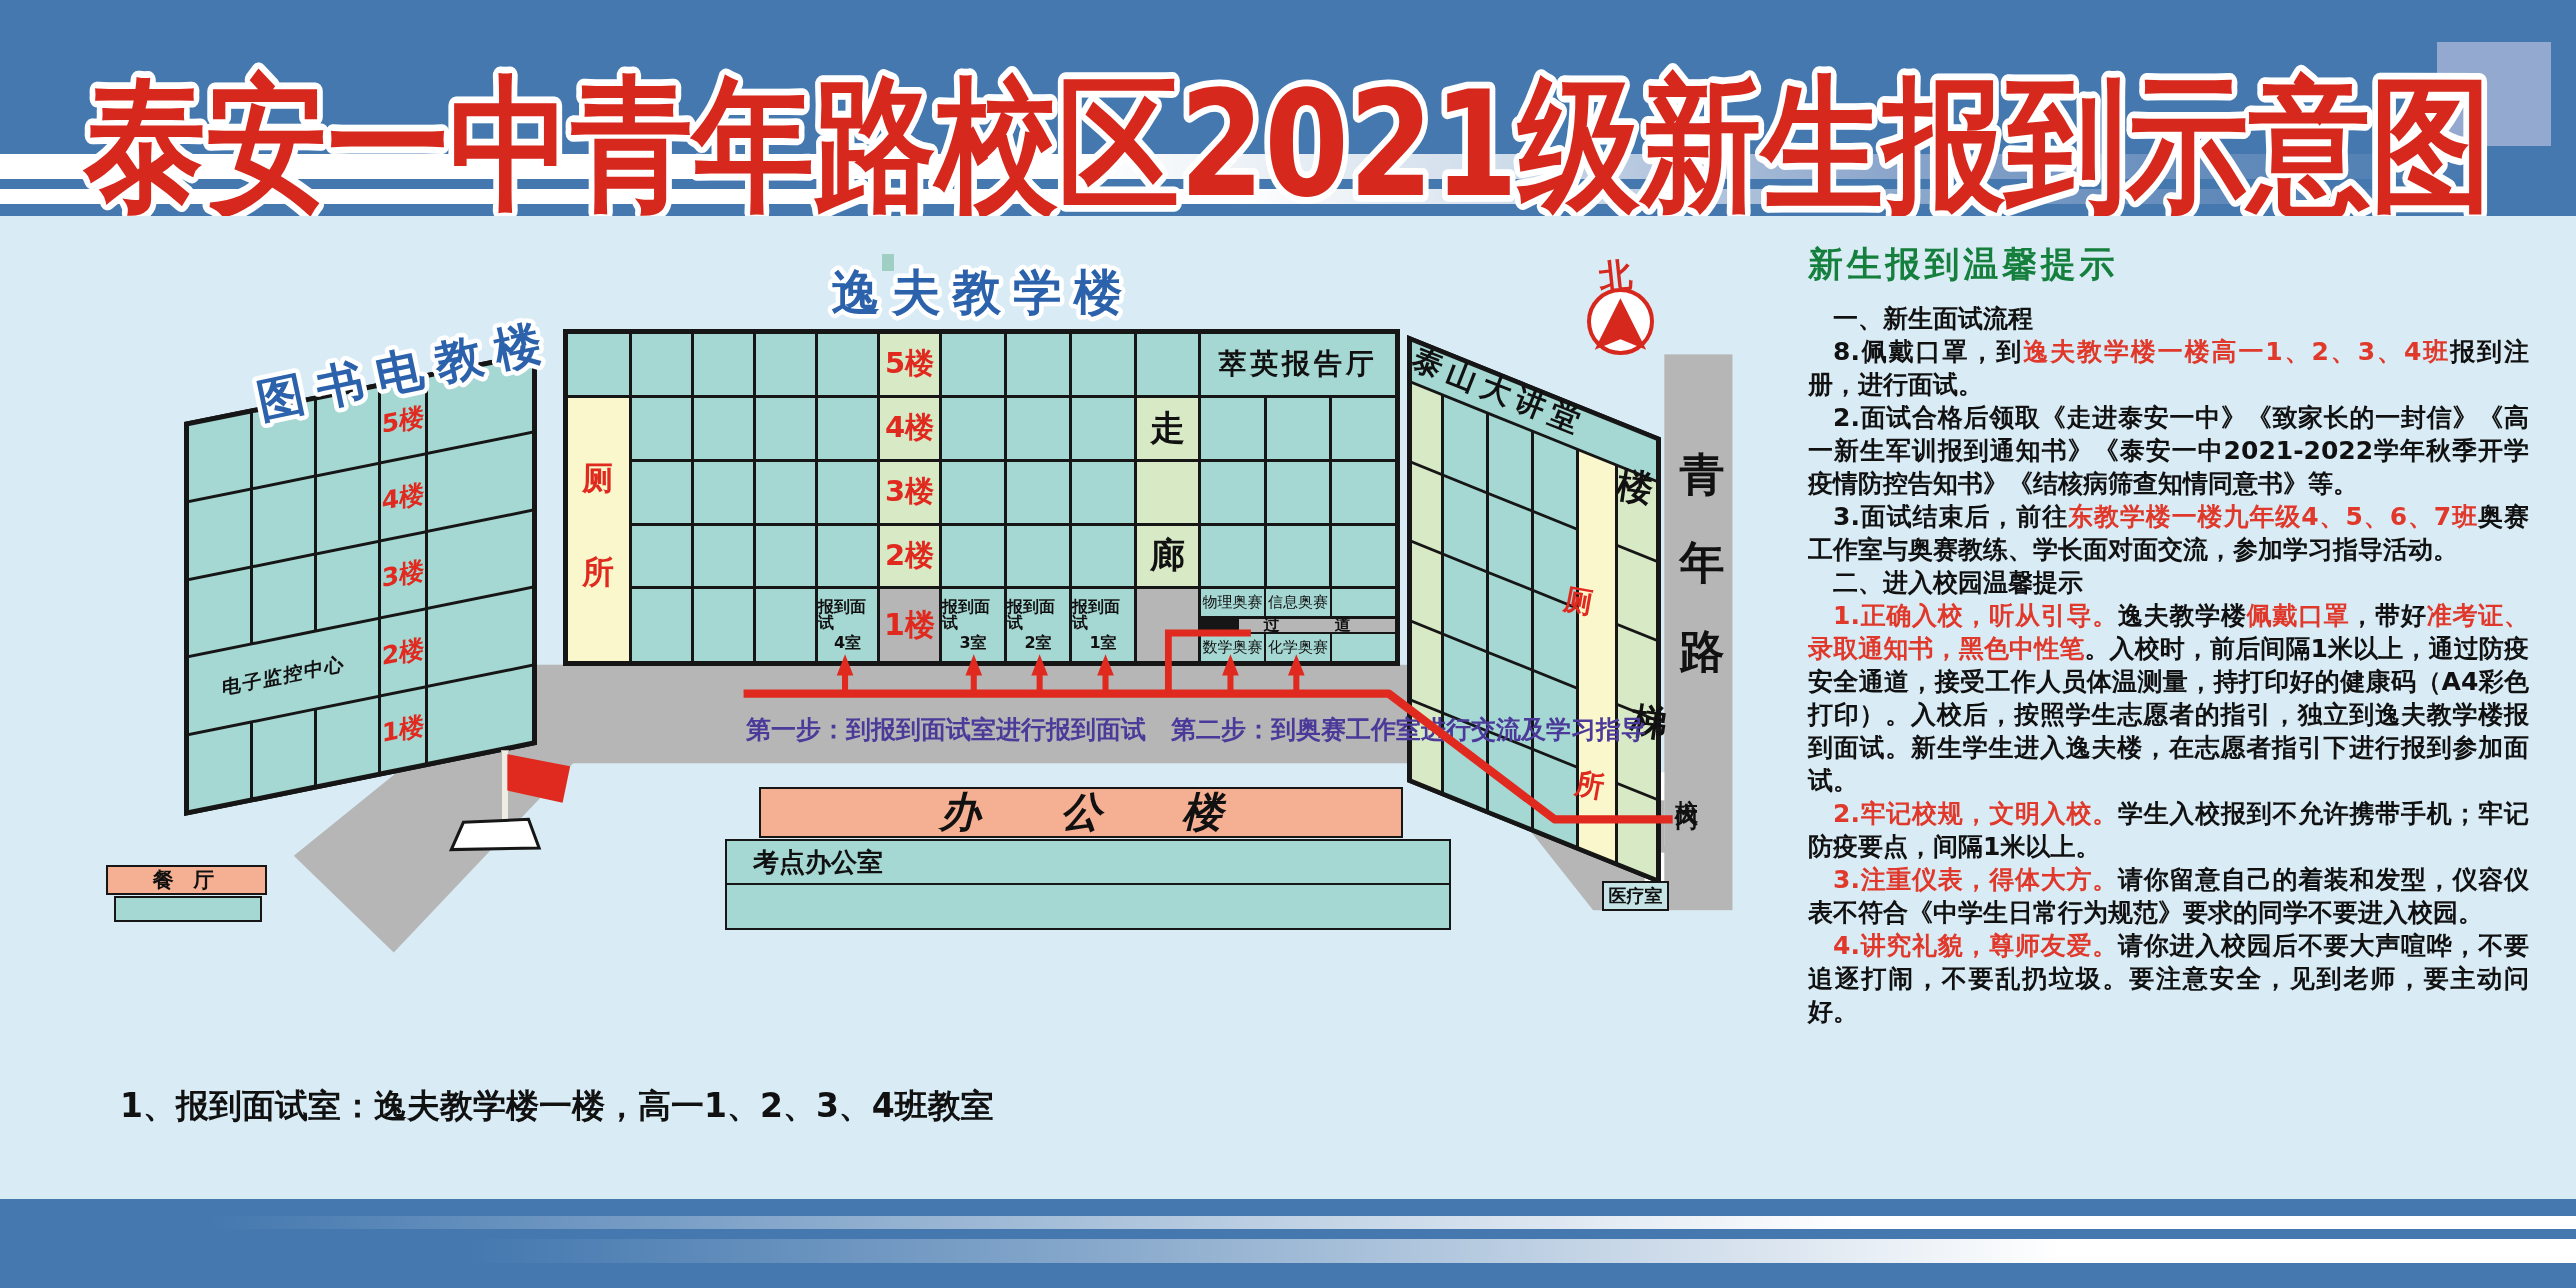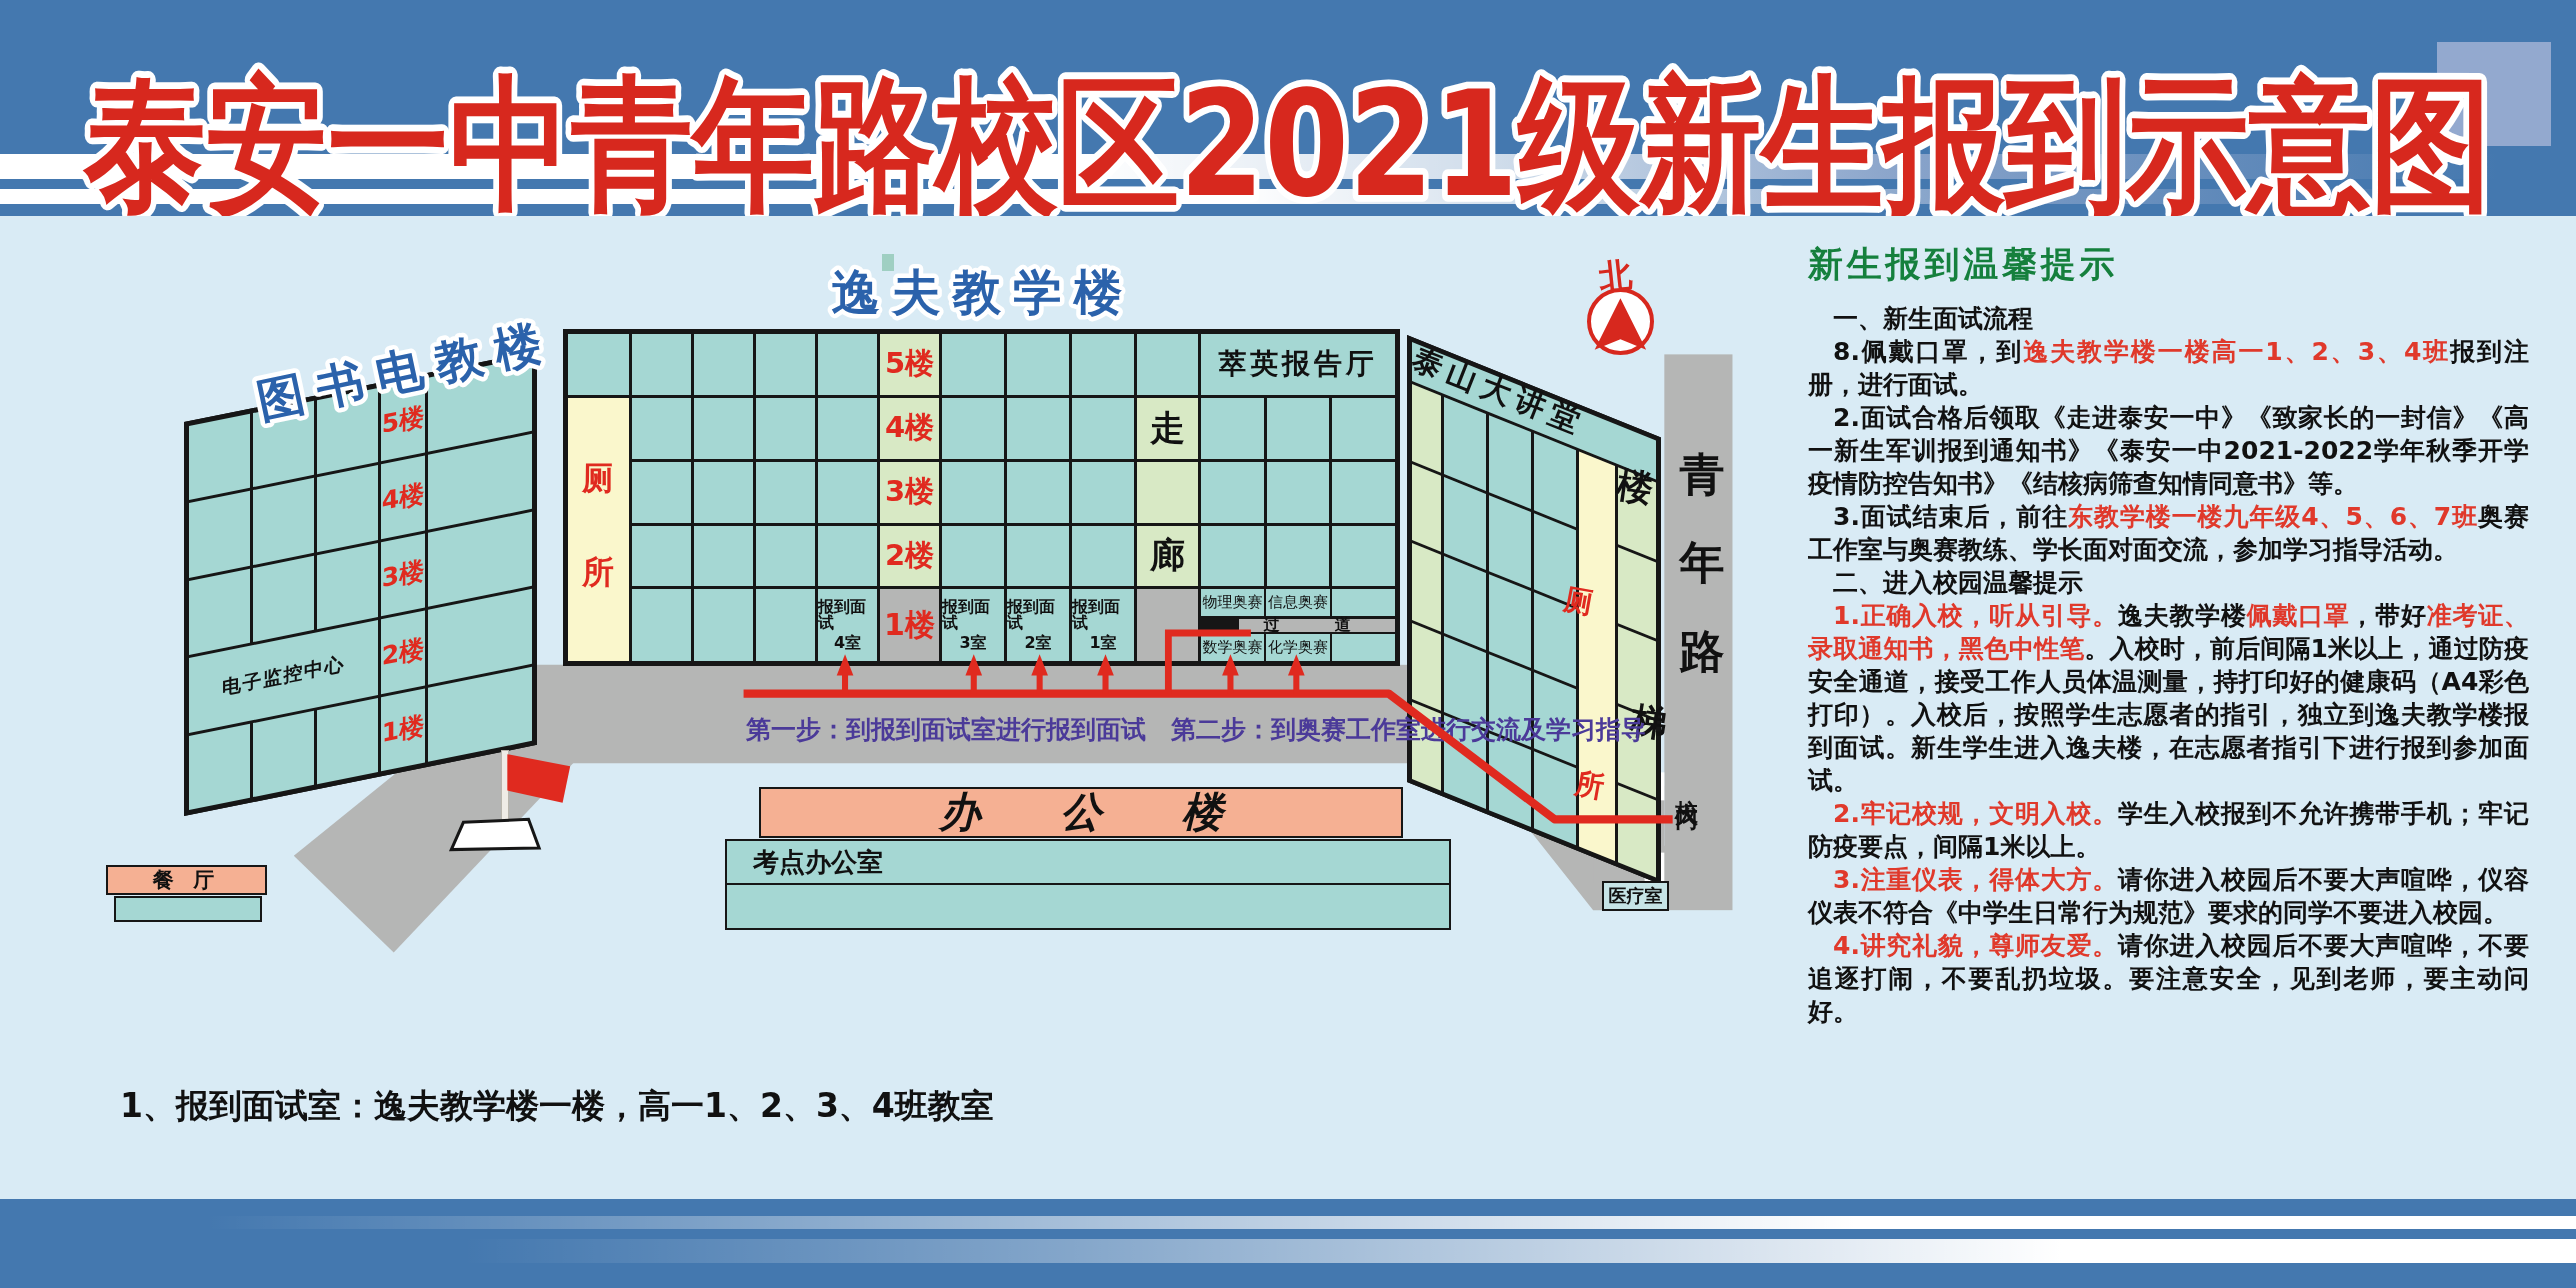--- a/index.html
+++ b/index.html
@@ -334,7 +334,7 @@
     <p>二、进入校园温馨提示</p>
     <p class="body"><span class="red">1.正确入校，听从引导。</span><span>逸夫教学楼</span><span class="red">佩戴口罩</span><span>，带好</span><span class="red">准考证、录取通知书，黑色中性笔</span><span>。入校时，前后间隔1米以上，通过防疫安全通道，接受工作人员体温测量，持打印好的健康码（A4彩色打印）。入校后，按照学生志愿者的指引，独立到逸夫教学楼报到面试。新生学生进入逸夫楼，在志愿者指引下进行报到参加面试。</span></p>
     <p class="body"><span class="red">2.牢记校规，文明入校。</span><span>学生入校报到不允许携带手机；牢记防疫要点，间隔1米以上。</span></p>
-    <p class="body"><span class="red">3.注重仪表，得体大方。</span><span>请你进入校园后不要大声喧哗，仪容仪表不符合《中学生日常行为规范》要求的同学不要进入校园。</span></p>
+    <p class="body"><span class="red">3.注重仪表，得体大方。</span><span>请你留意自己的着装和发型，仪容仪表不符合《中学生日常行为规范》要求的同学不要进入校园。</span></p>
     <p class="body"><span class="red">4.讲究礼貌，尊师友爱。</span><span>请你进入校园后不要大声喧哗，不要追逐打闹，不要乱扔垃圾。要注意安全，见到老师，要主动问好。</span></p>
   </div>
 

